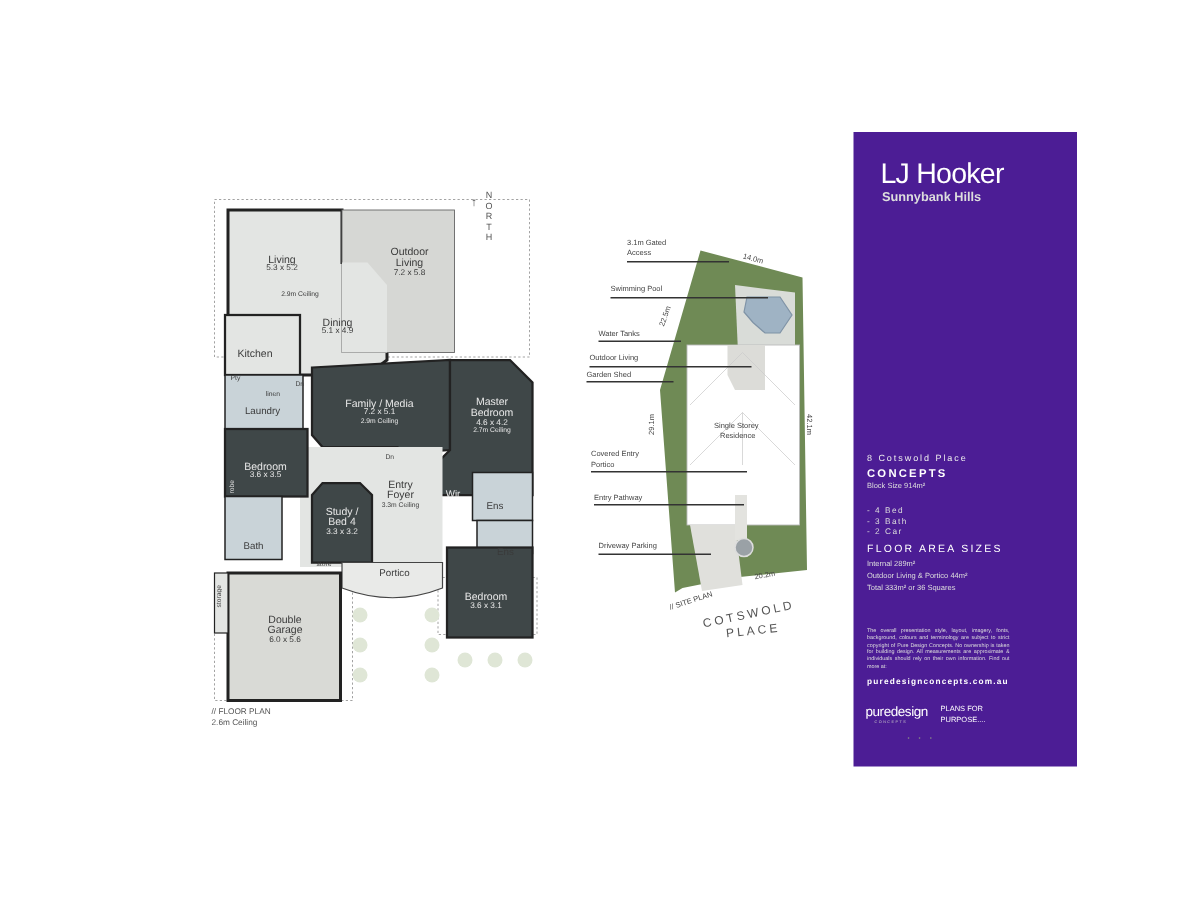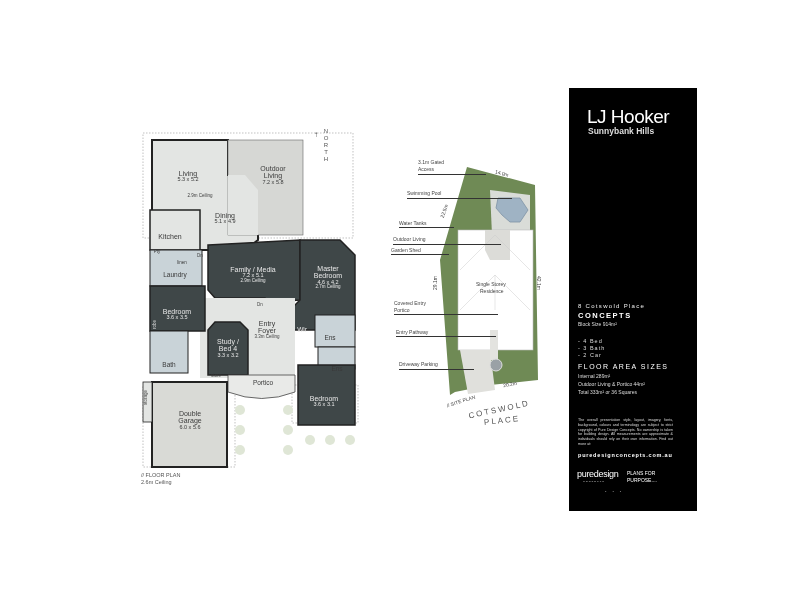--- a/index.html
+++ b/index.html
@@ -10,7 +10,7 @@
   .lbl .d { font-size:5.5px; }
   .lbl.w { color:#e8e8e8; }
   .tiny { font-size:4.5px; }
-  .panel { position:absolute; left:569px; top:88px; width:128px; height:423px; background:#000000; color:#fff; }
+  .panel { position:absolute; left:569px; top:88px; width:149px; height:423px; background:#4c1d95; color:#fff; }
   .site-lbl { position:absolute; font-size:5px; color:#444; white-space:nowrap; }
   .lead { position:absolute; height:1px; background:#333; }
 </style>

